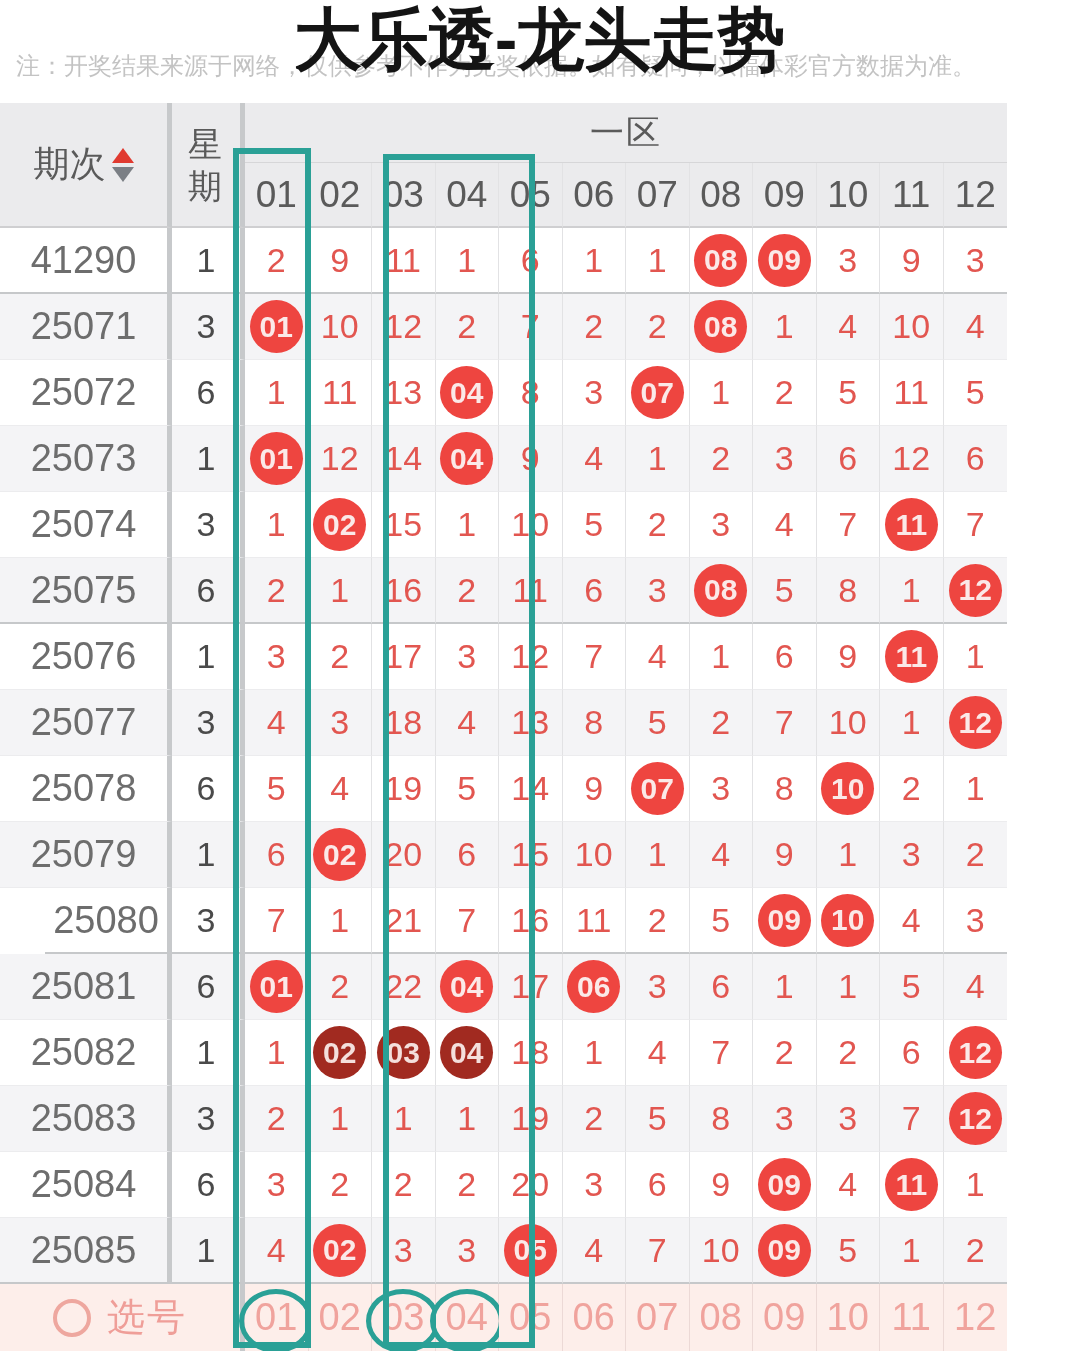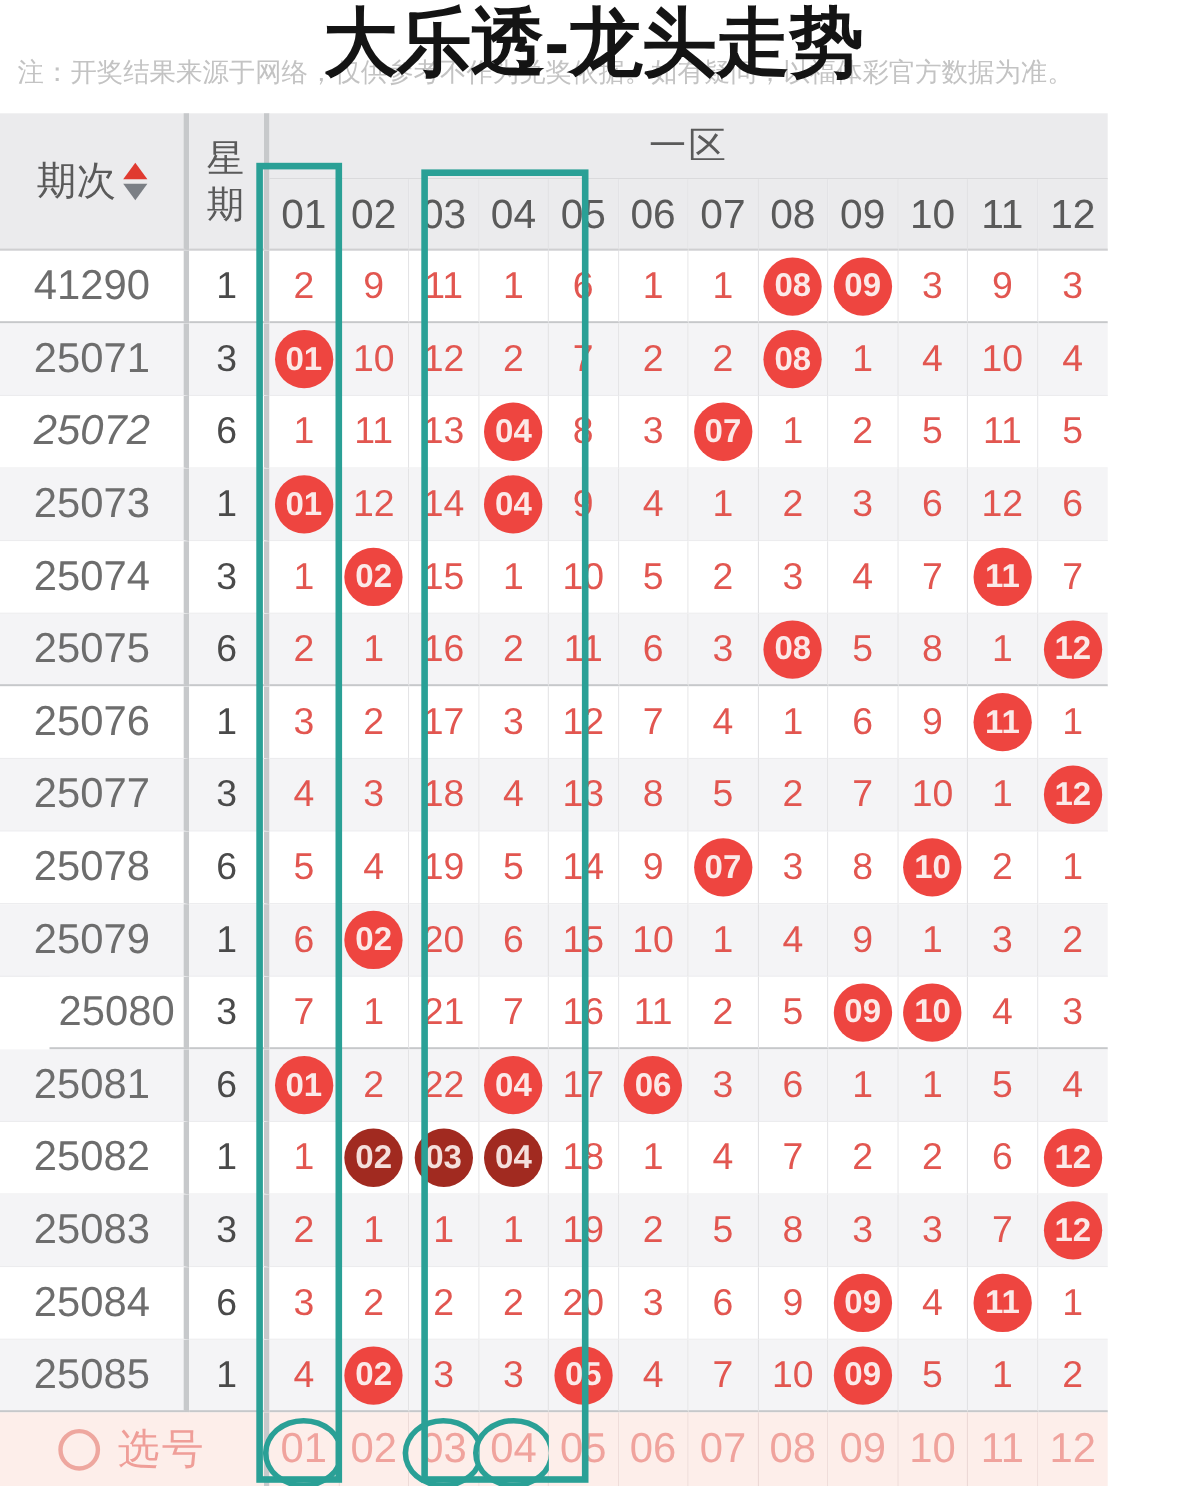--- a/index.html
+++ b/index.html
@@ -149,7 +149,7 @@
       <div class="cell num odd rb vline" style="grid-area: 4 / 12;">4</div>
       <div class="cell num odd rb vline" style="grid-area: 4 / 13;">10</div>
       <div class="cell num odd rb" style="grid-area: 4 / 14;">4</div>
-      <div class="cell pcell even rb" style="grid-area: 5 / 1; font-style: italic;">25072</div>
+      <div class="cell pcell even rb" style="grid-area: 5 / 1;">25072</div>
       <div class="cell wcell even rb" style="grid-area: 5 / 2;">6</div>
       <div class="cell num even rb vline" style="grid-area: 5 / 3;">1</div>
       <div class="cell num even rb vline" style="grid-area: 5 / 4;">11</div>

